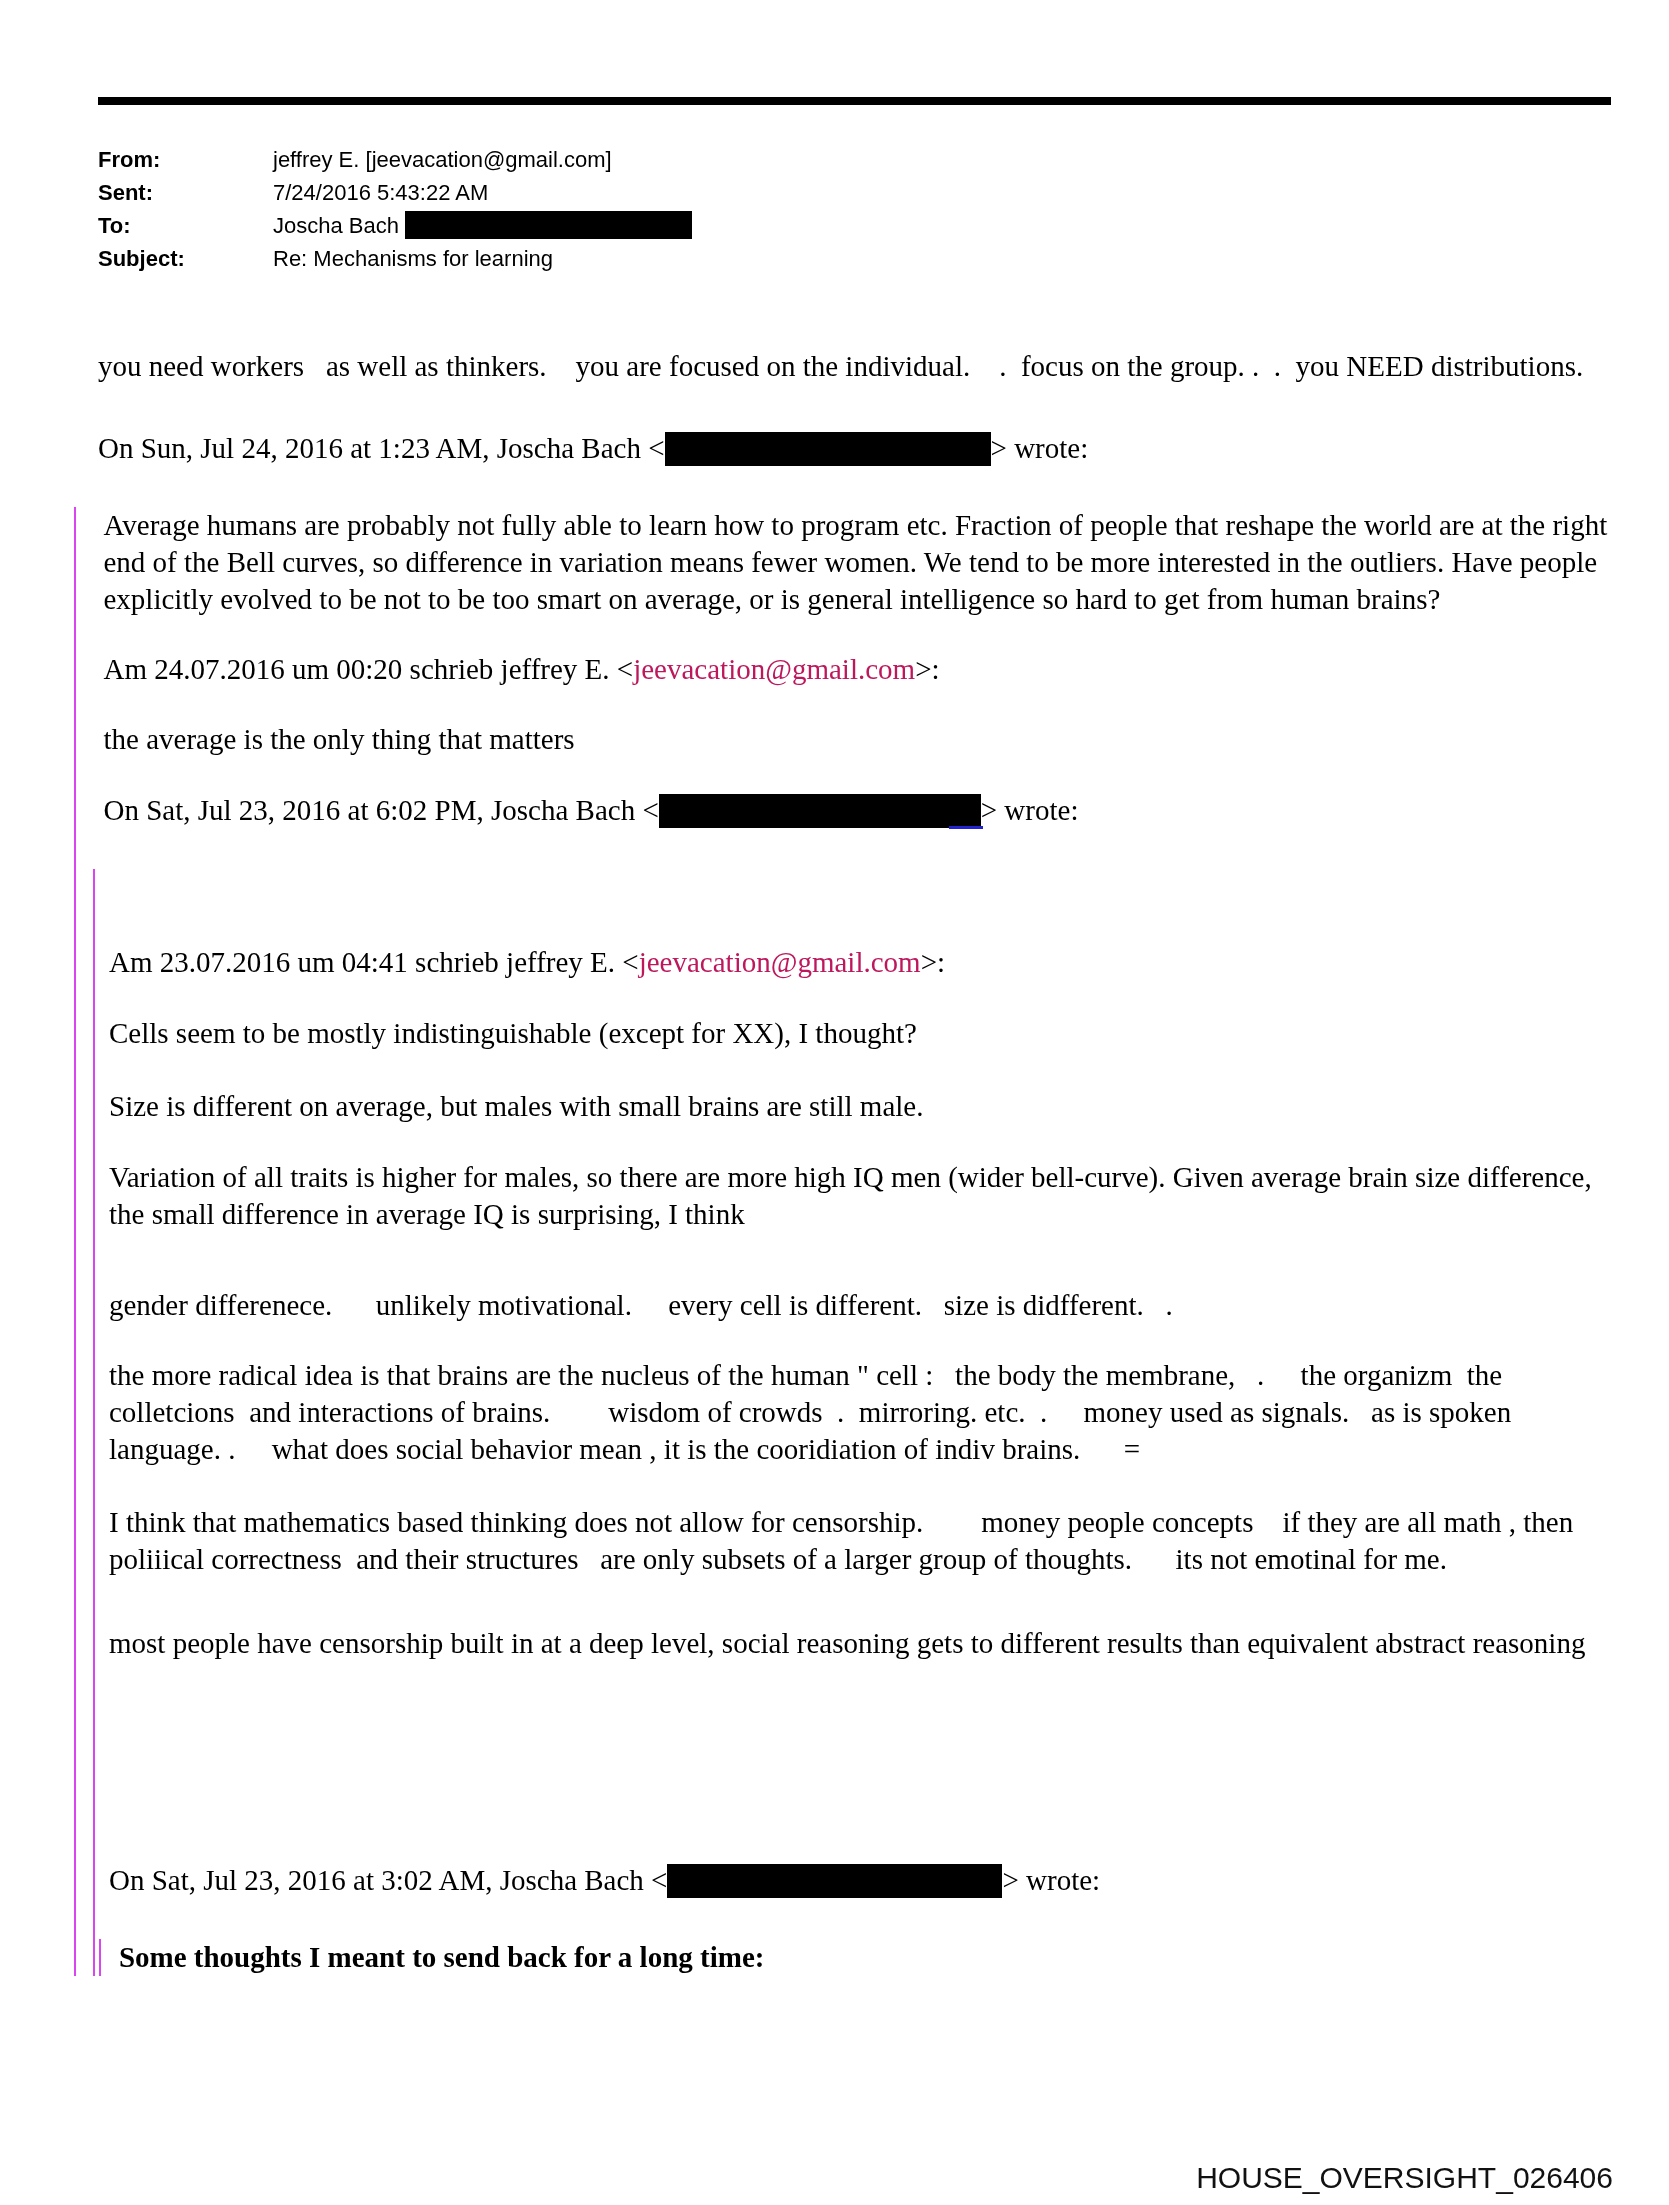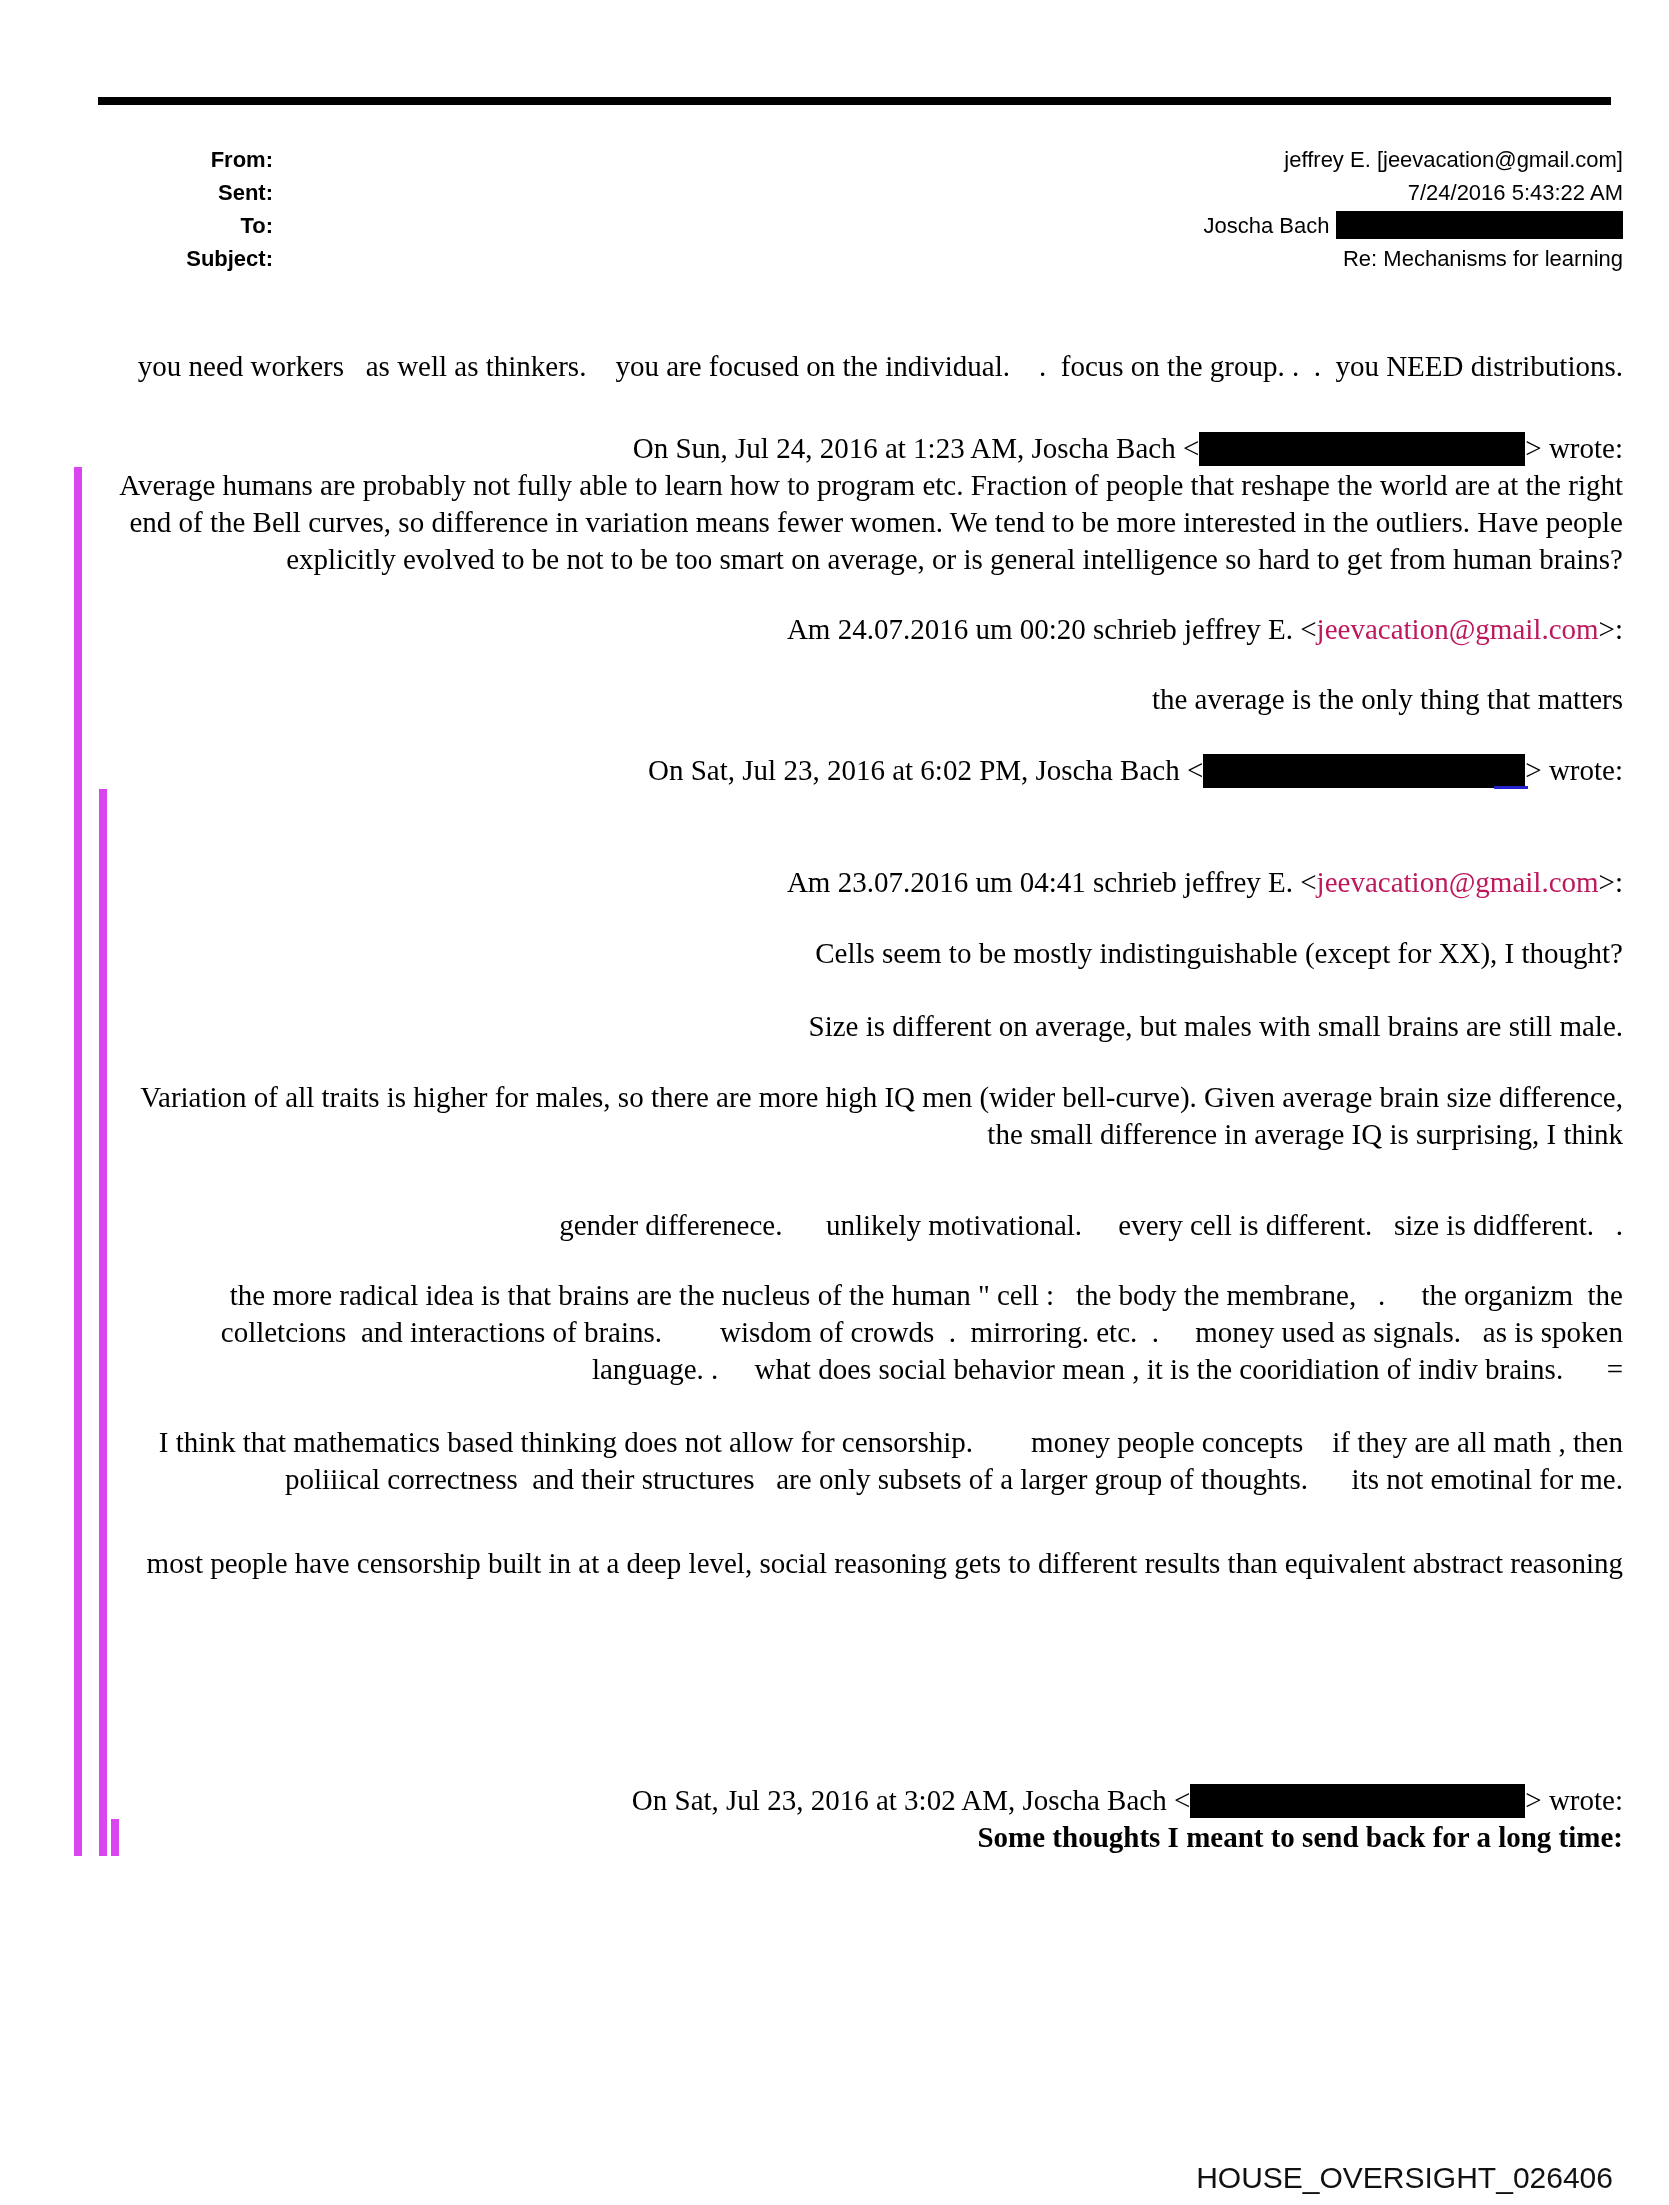--- a/index.html
+++ b/index.html
@@ -12,7 +12,6 @@
     font-family:"Liberation Serif","DejaVu Serif",serif;
     color:#000;
     overflow:hidden;
-    text-align:right;
   }
   .gap{width:100%;}
   .top-rule{height:7.9px;width:1513px;background:#000;}

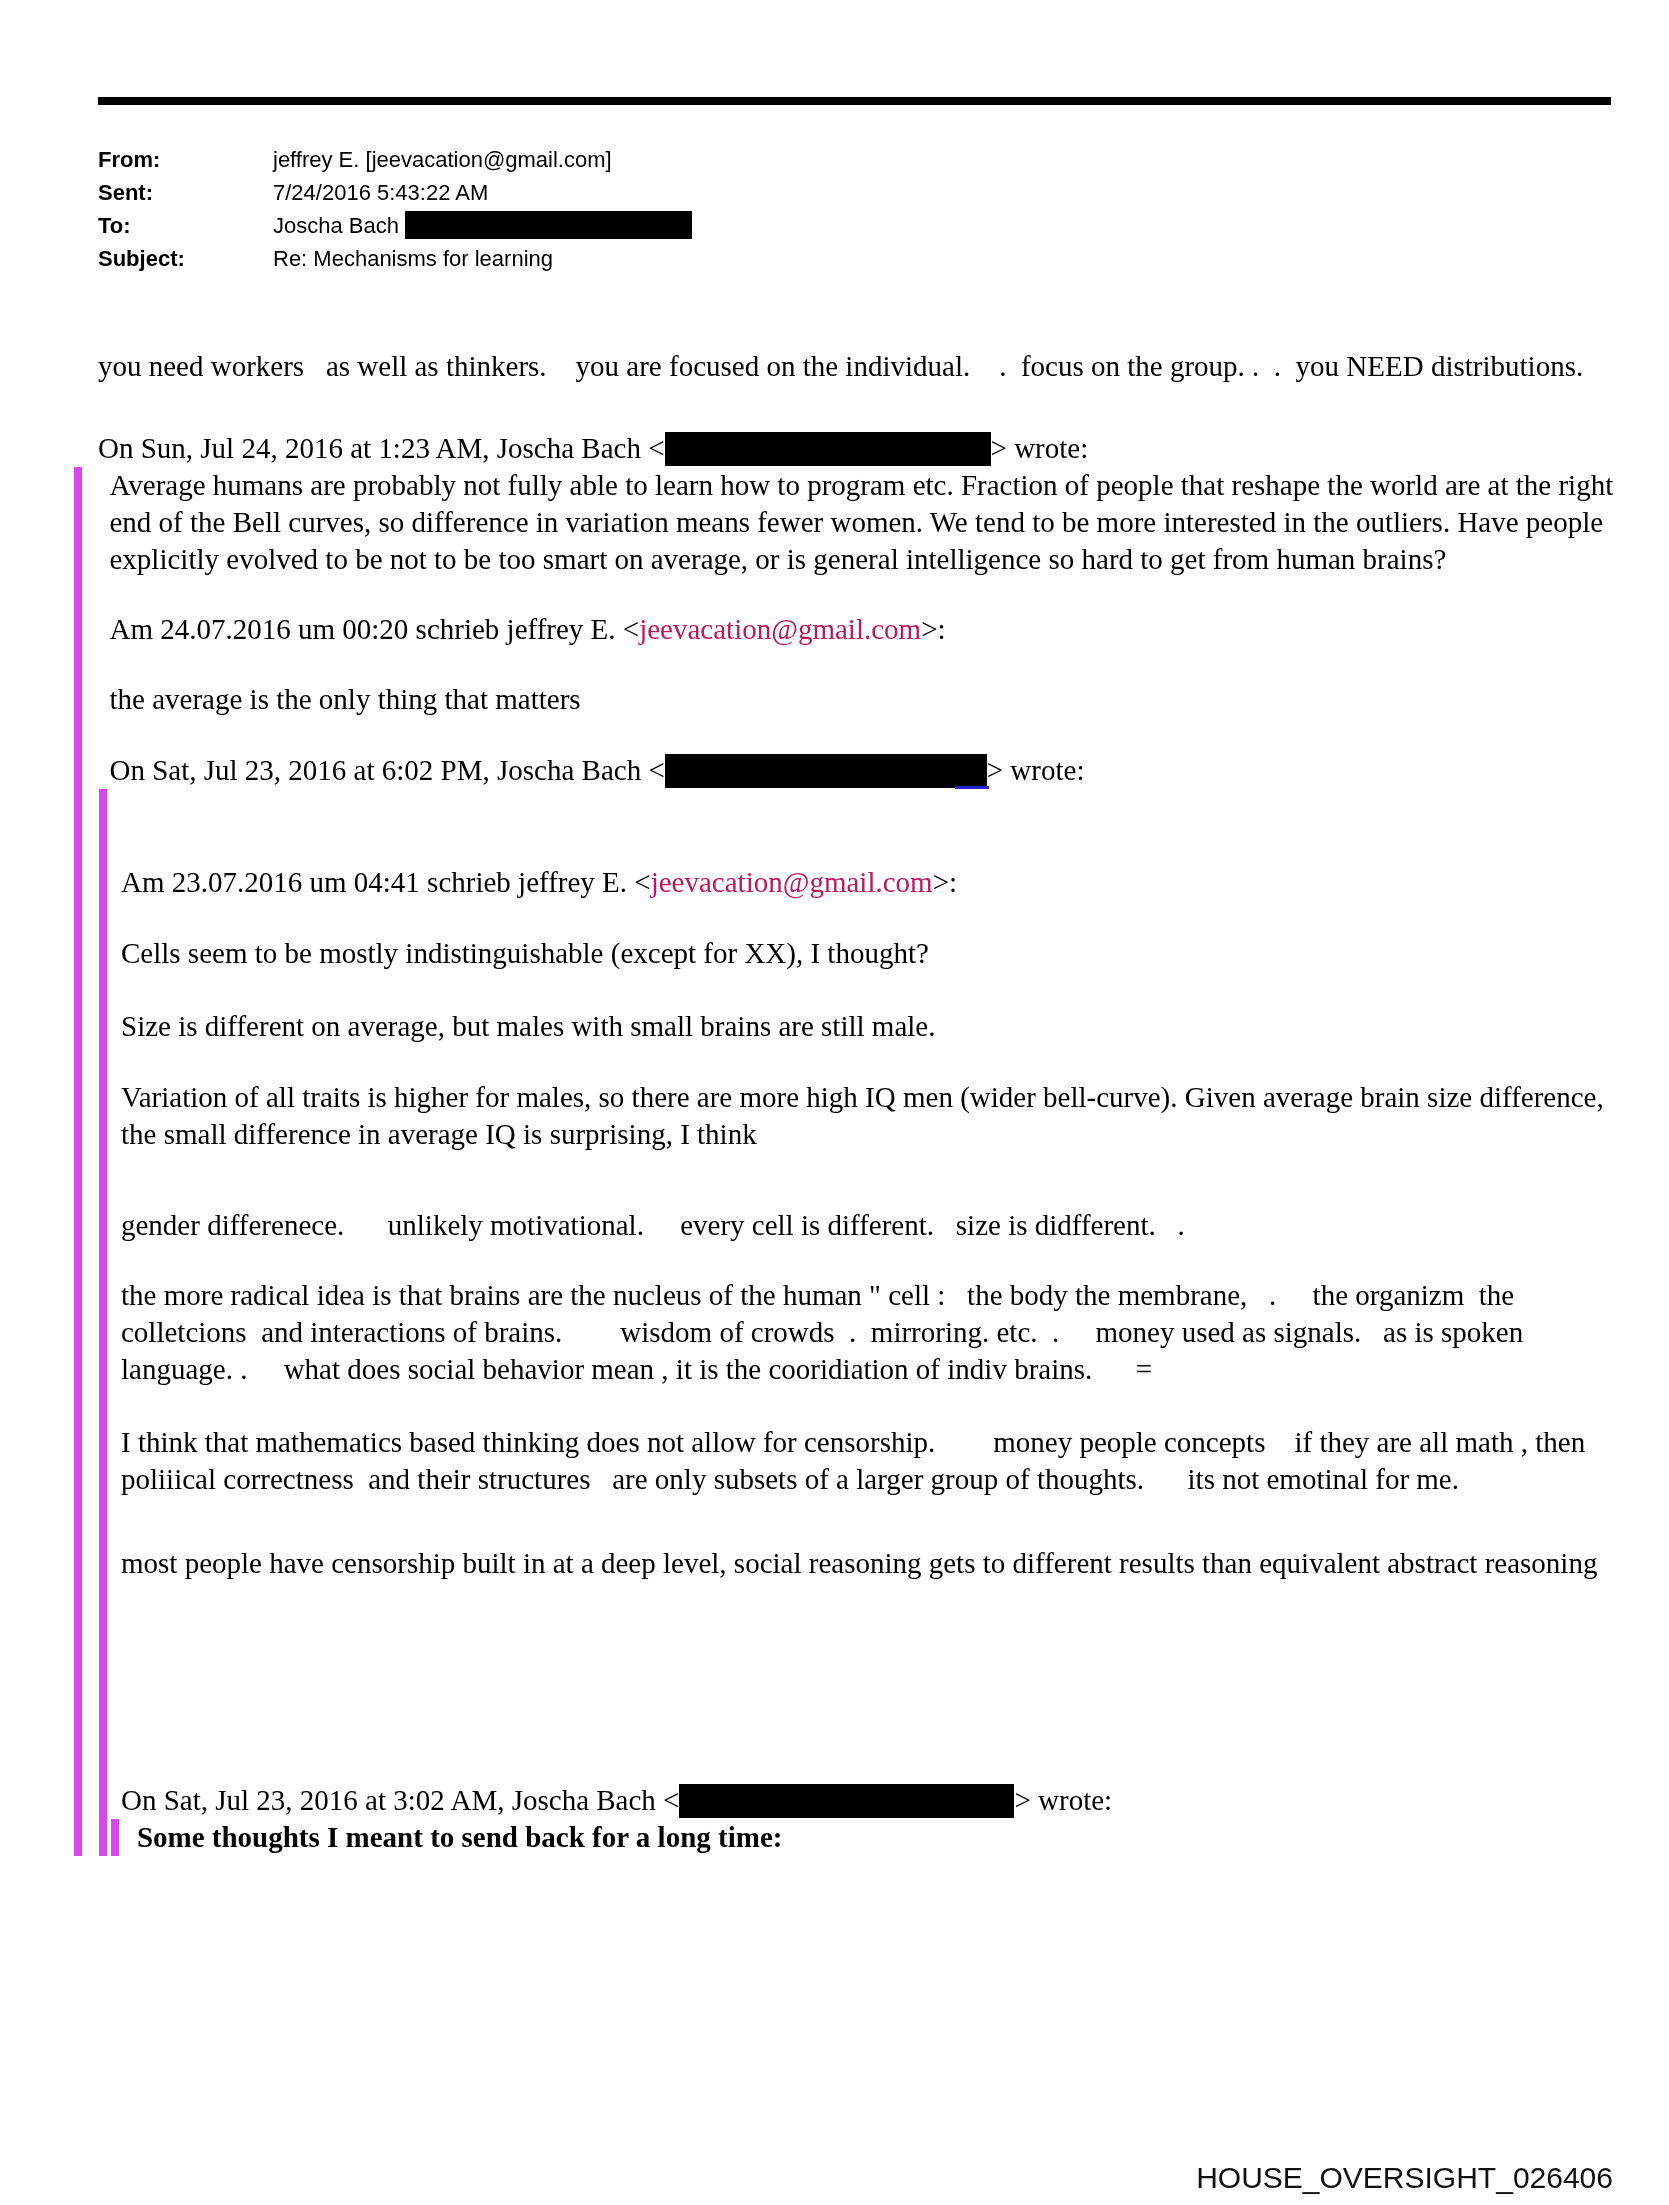--- a/index.html
+++ b/index.html
@@ -22,7 +22,7 @@
   .body-text{font-size:29px;line-height:37px;white-space:pre-wrap;margin:0;}
   .attribution{font-size:29px;line-height:37px;margin:0;white-space:pre-wrap;}
   blockquote{margin:0;}
-  .bq{border-left:8px solid #d946ef;}
+  .bq{border-left:2px solid #d946ef;margin-top:40px;}
   .bq1{margin-left:-24px;padding-left:27.5px;}
   .bq2{margin-left:-10.5px;padding-left:14px;}
   .bq3{margin-left:-9.8px;padding-left:17.7px;font-weight:bold;}

